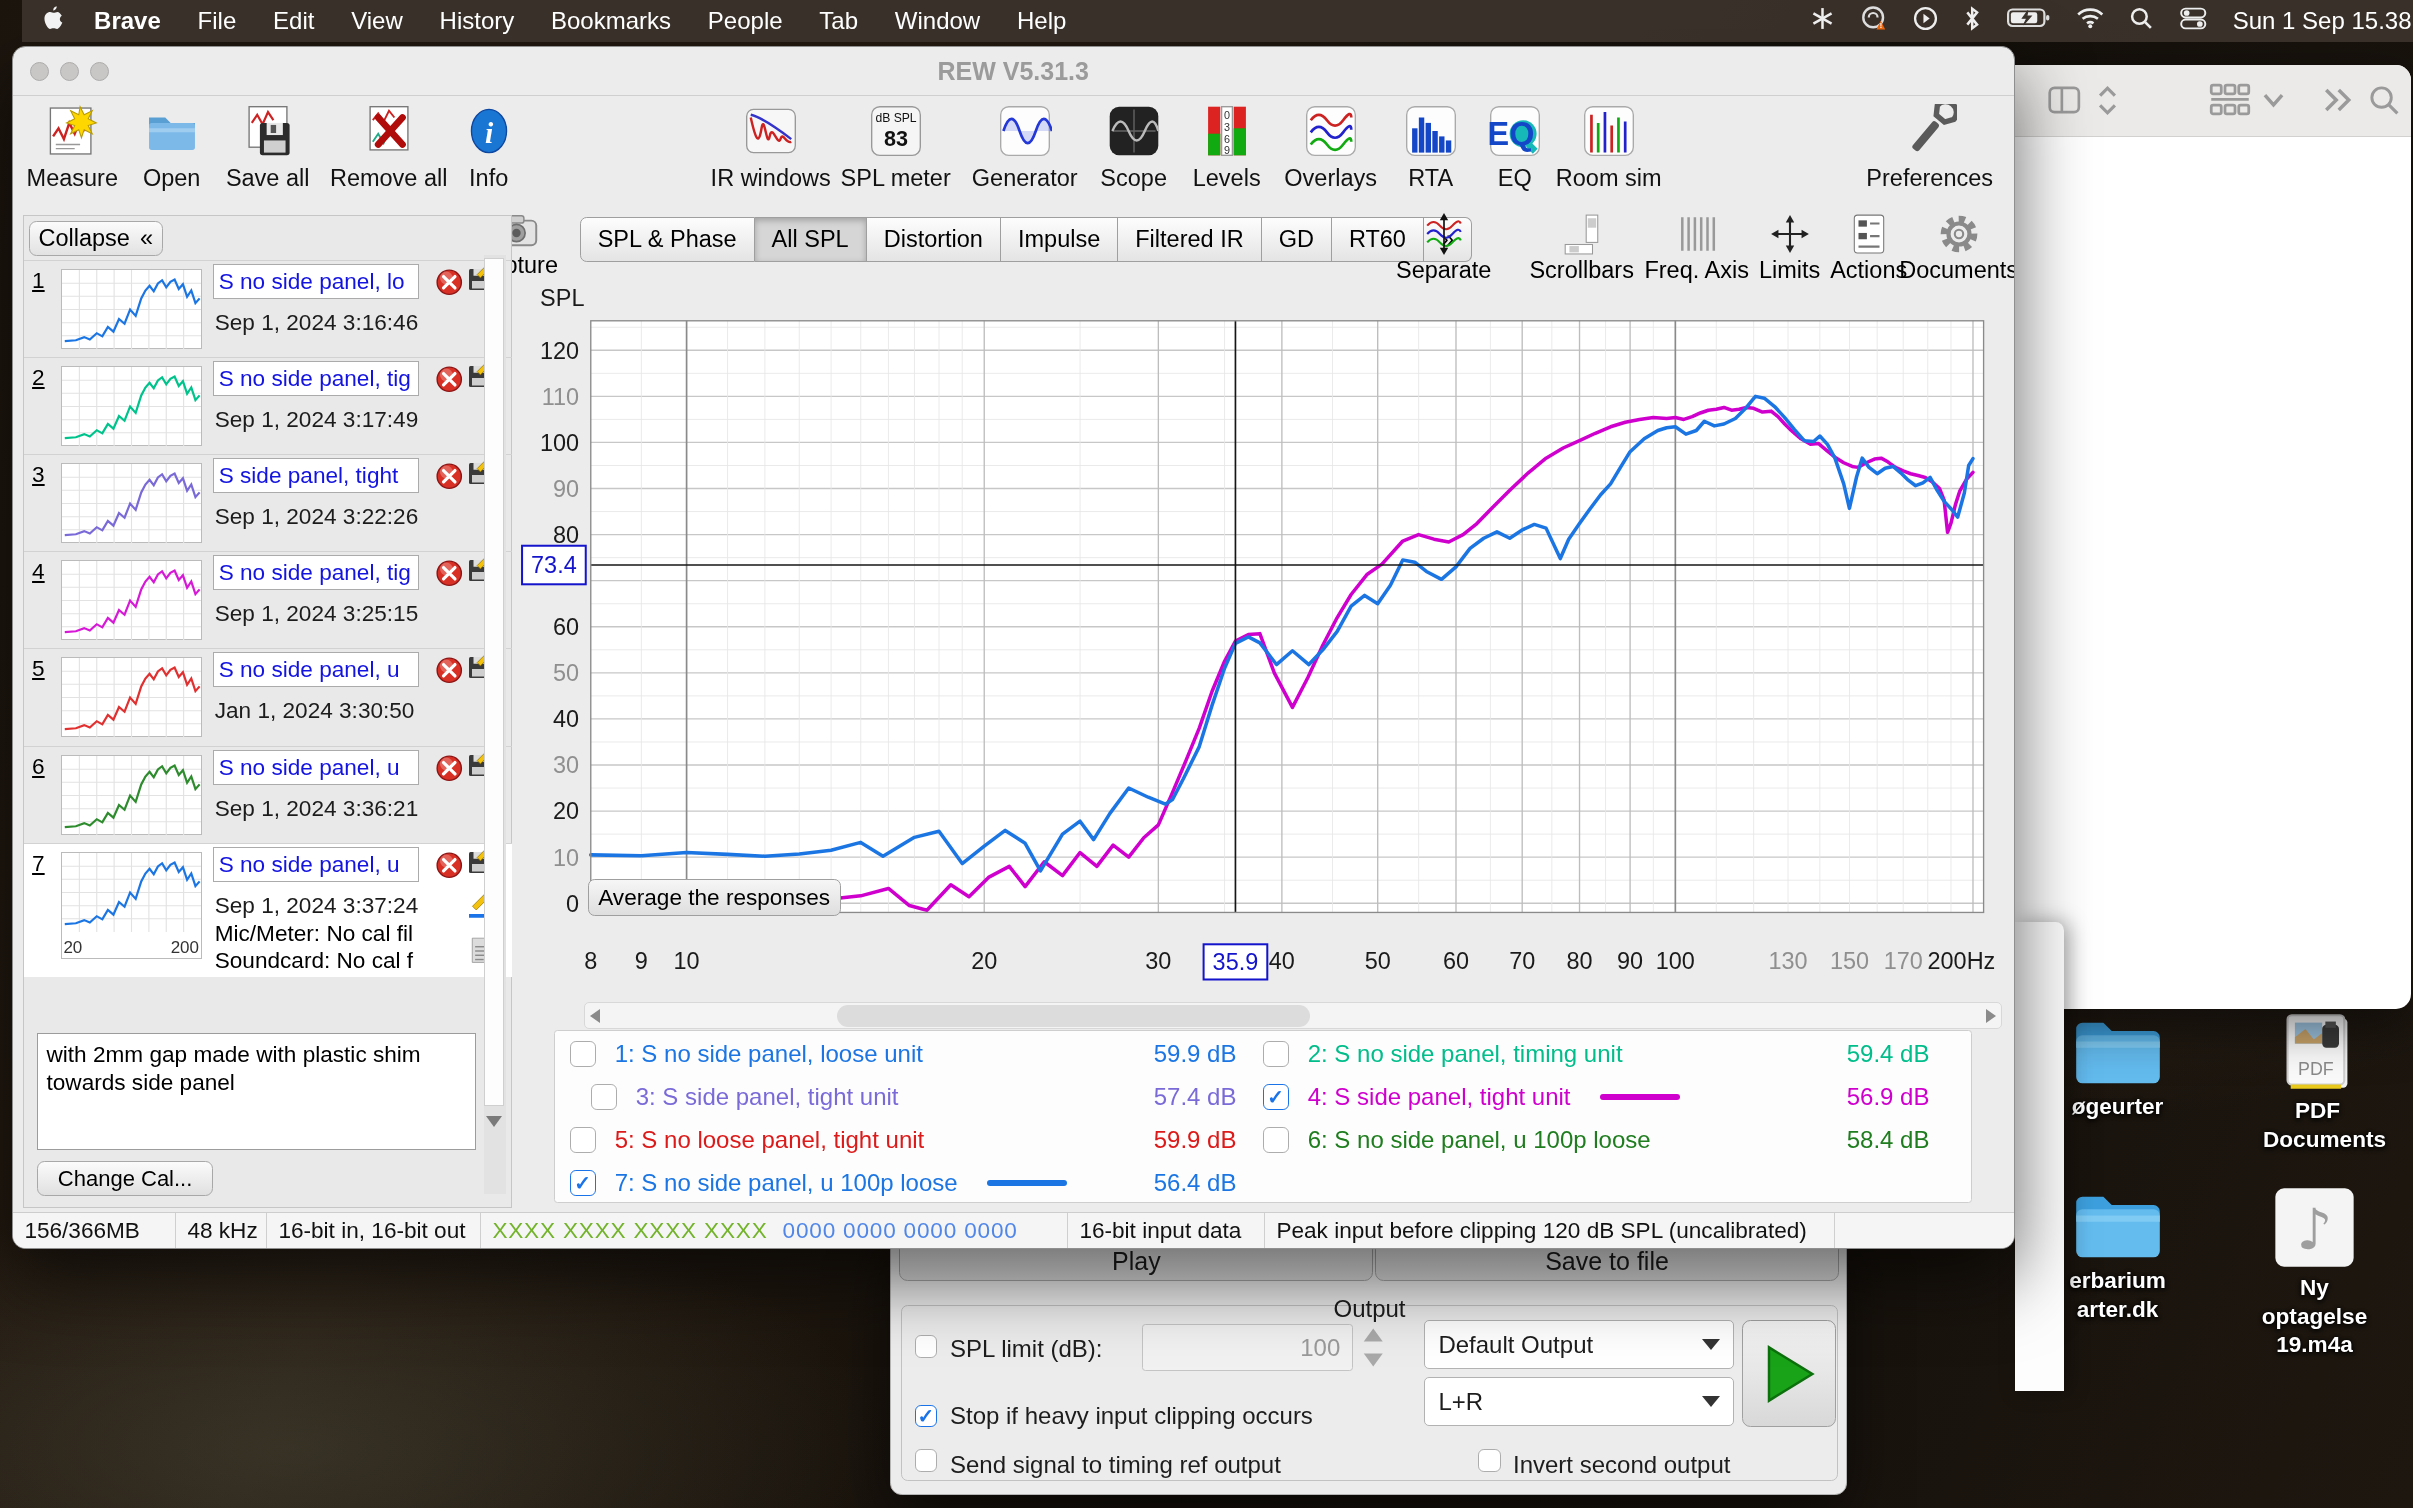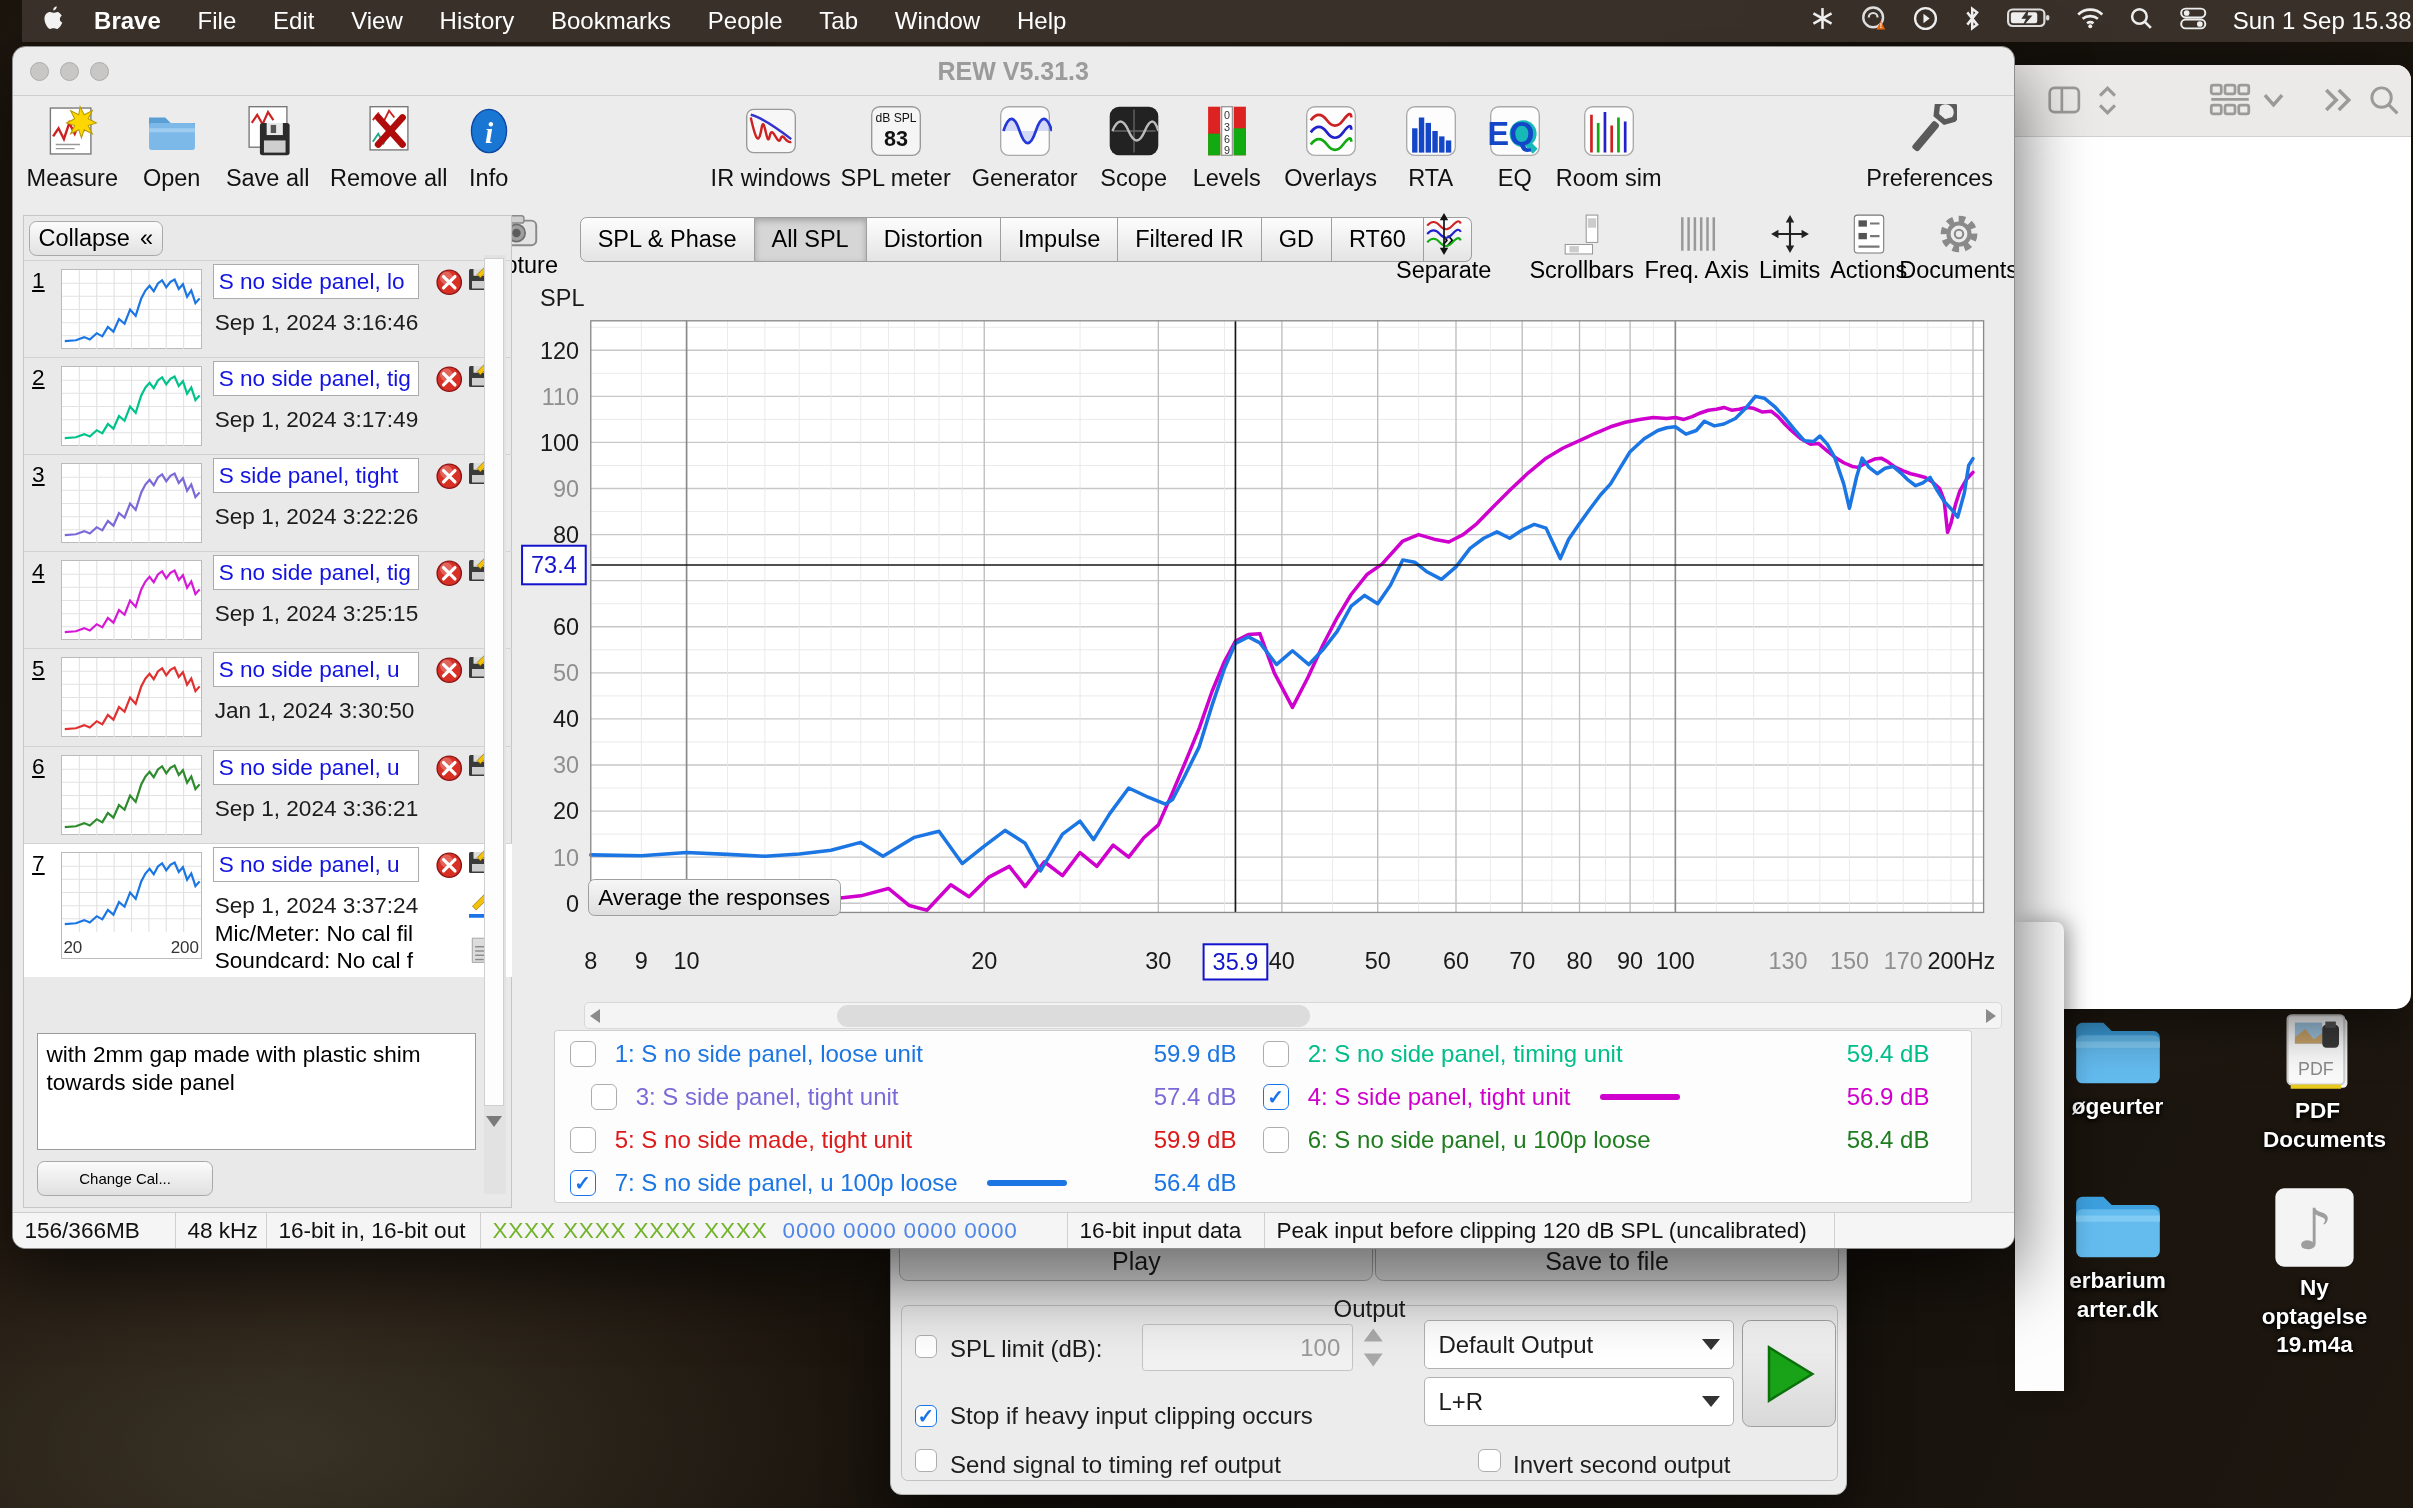--- a/index.html
+++ b/index.html
@@ -1008,7 +1008,7 @@
       </div>
       <div class="leg-item" style="color: rgb(220, 26, 26);">
         <span class="chk" style="width:26px;height:26px"></span>
-    <span class="lbl">5: S no side made, tight unit</span>
+    <span class="lbl">5: S no loose panel, tight unit</span>
 
     <span class="val">59.9 dB</span>
       </div>

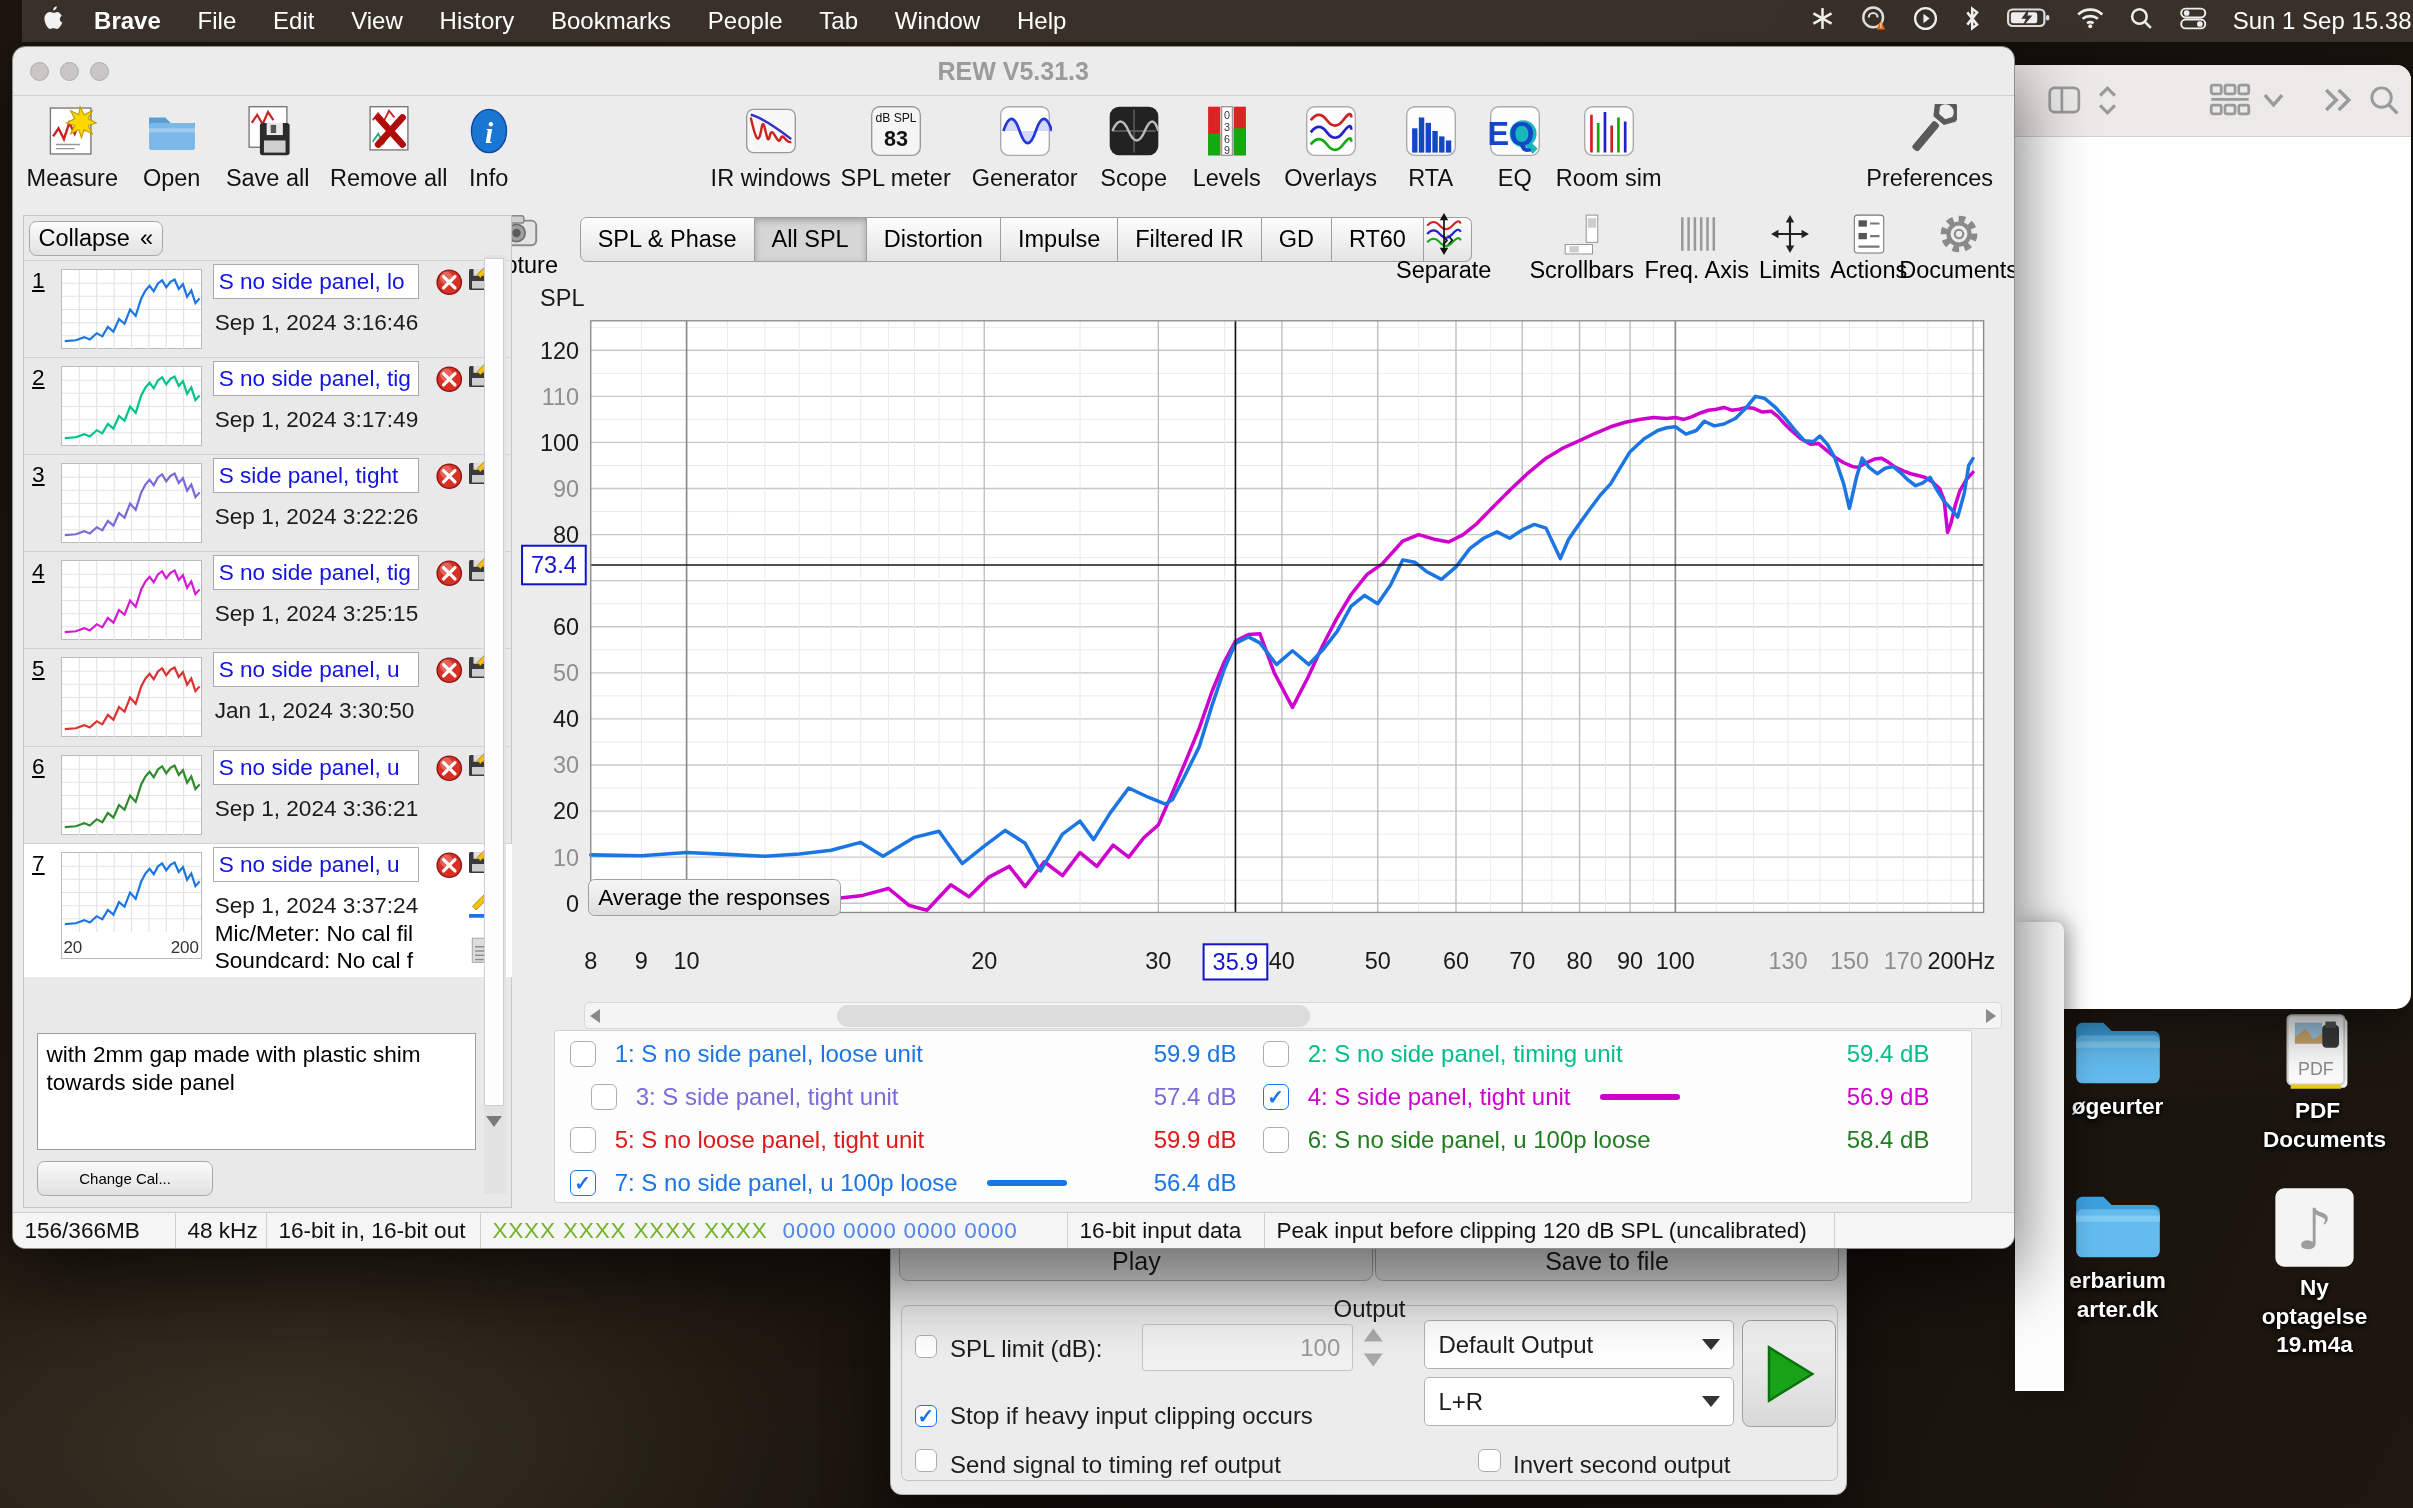--- a/index.html
+++ b/index.html
@@ -110,7 +110,7 @@
     border:0.8px solid #9c9c9c; font-size:22.6px; padding:6.7px 8.4px; line-height:28.5px; }
   #changecal { position:absolute; left:13.4px; top:945px; width:176px; height:35px;
     background:linear-gradient(#fbfbfb,#e0e0e0); border:0.8px solid #a8a8a8; border-radius:7.5px;
-    display:flex; align-items:center; justify-content:center; font-size:15px; }
+    display:flex; align-items:center; justify-content:center; font-size:22px; }
   #side-scroll { position:absolute; left:460px; top:39px; width:22px; height:939px; background:#e2e2e2; }
   #side-thumb { position:absolute; left:0.8px; top:3.4px; width:20px; height:848px; background:#fdfdfd; border:0.8px solid #cfcfcf; }
   #side-arrow { position:absolute; left:2.5px; top:861px; width:0; height:0;

